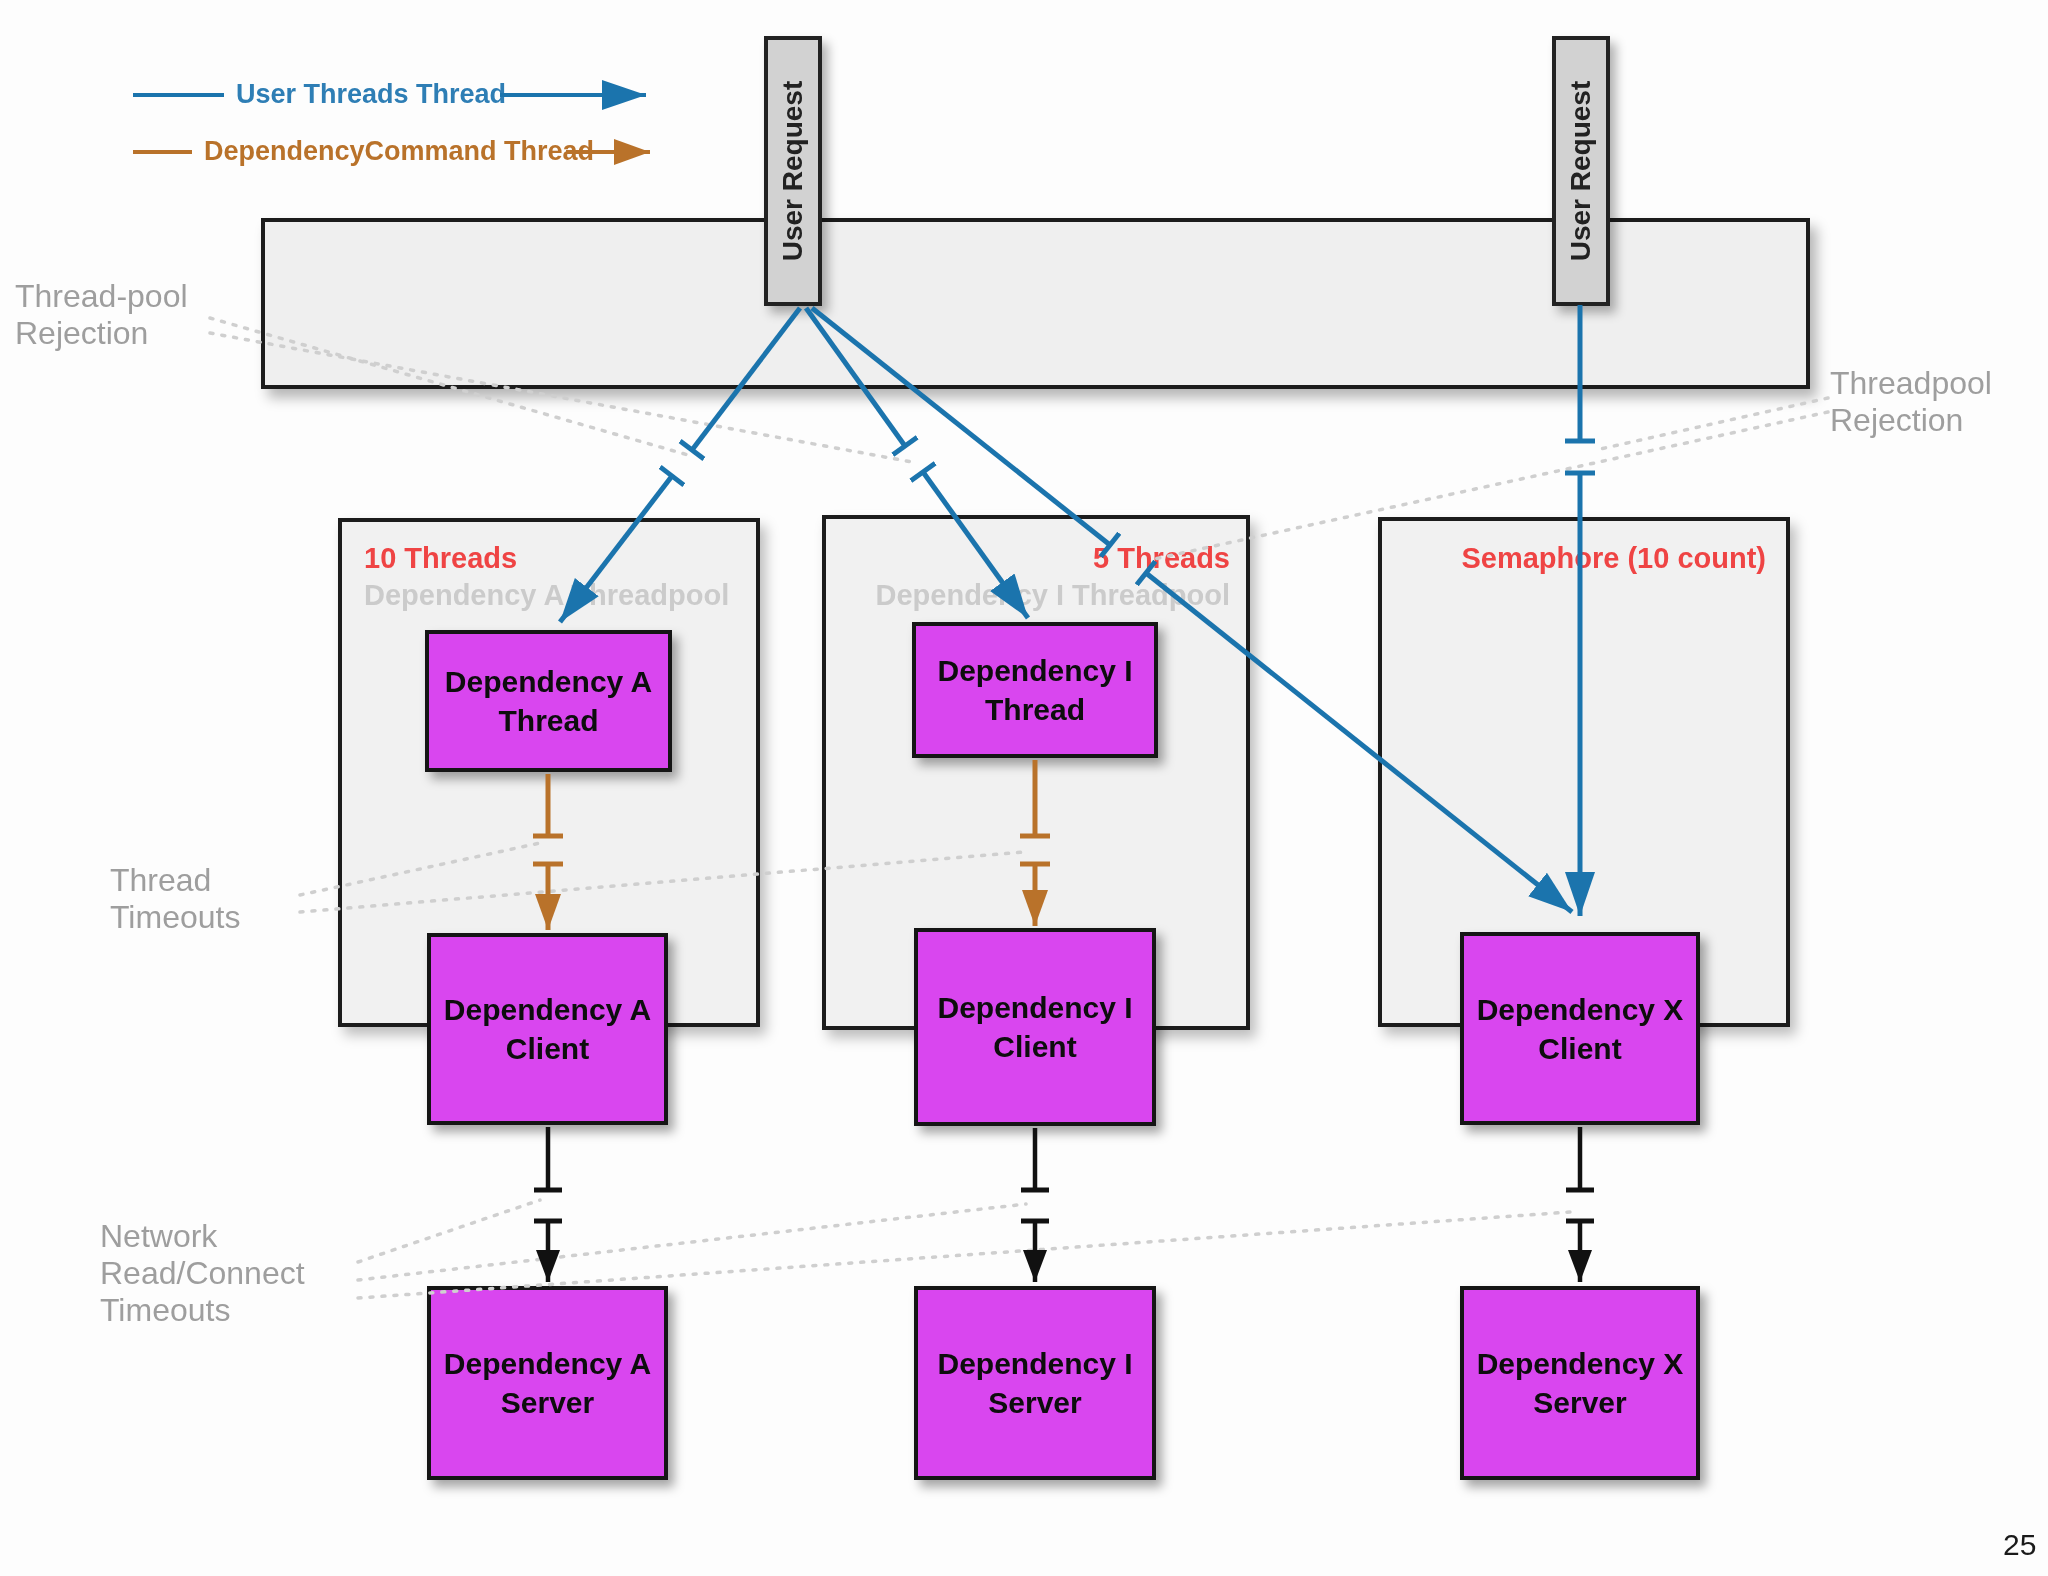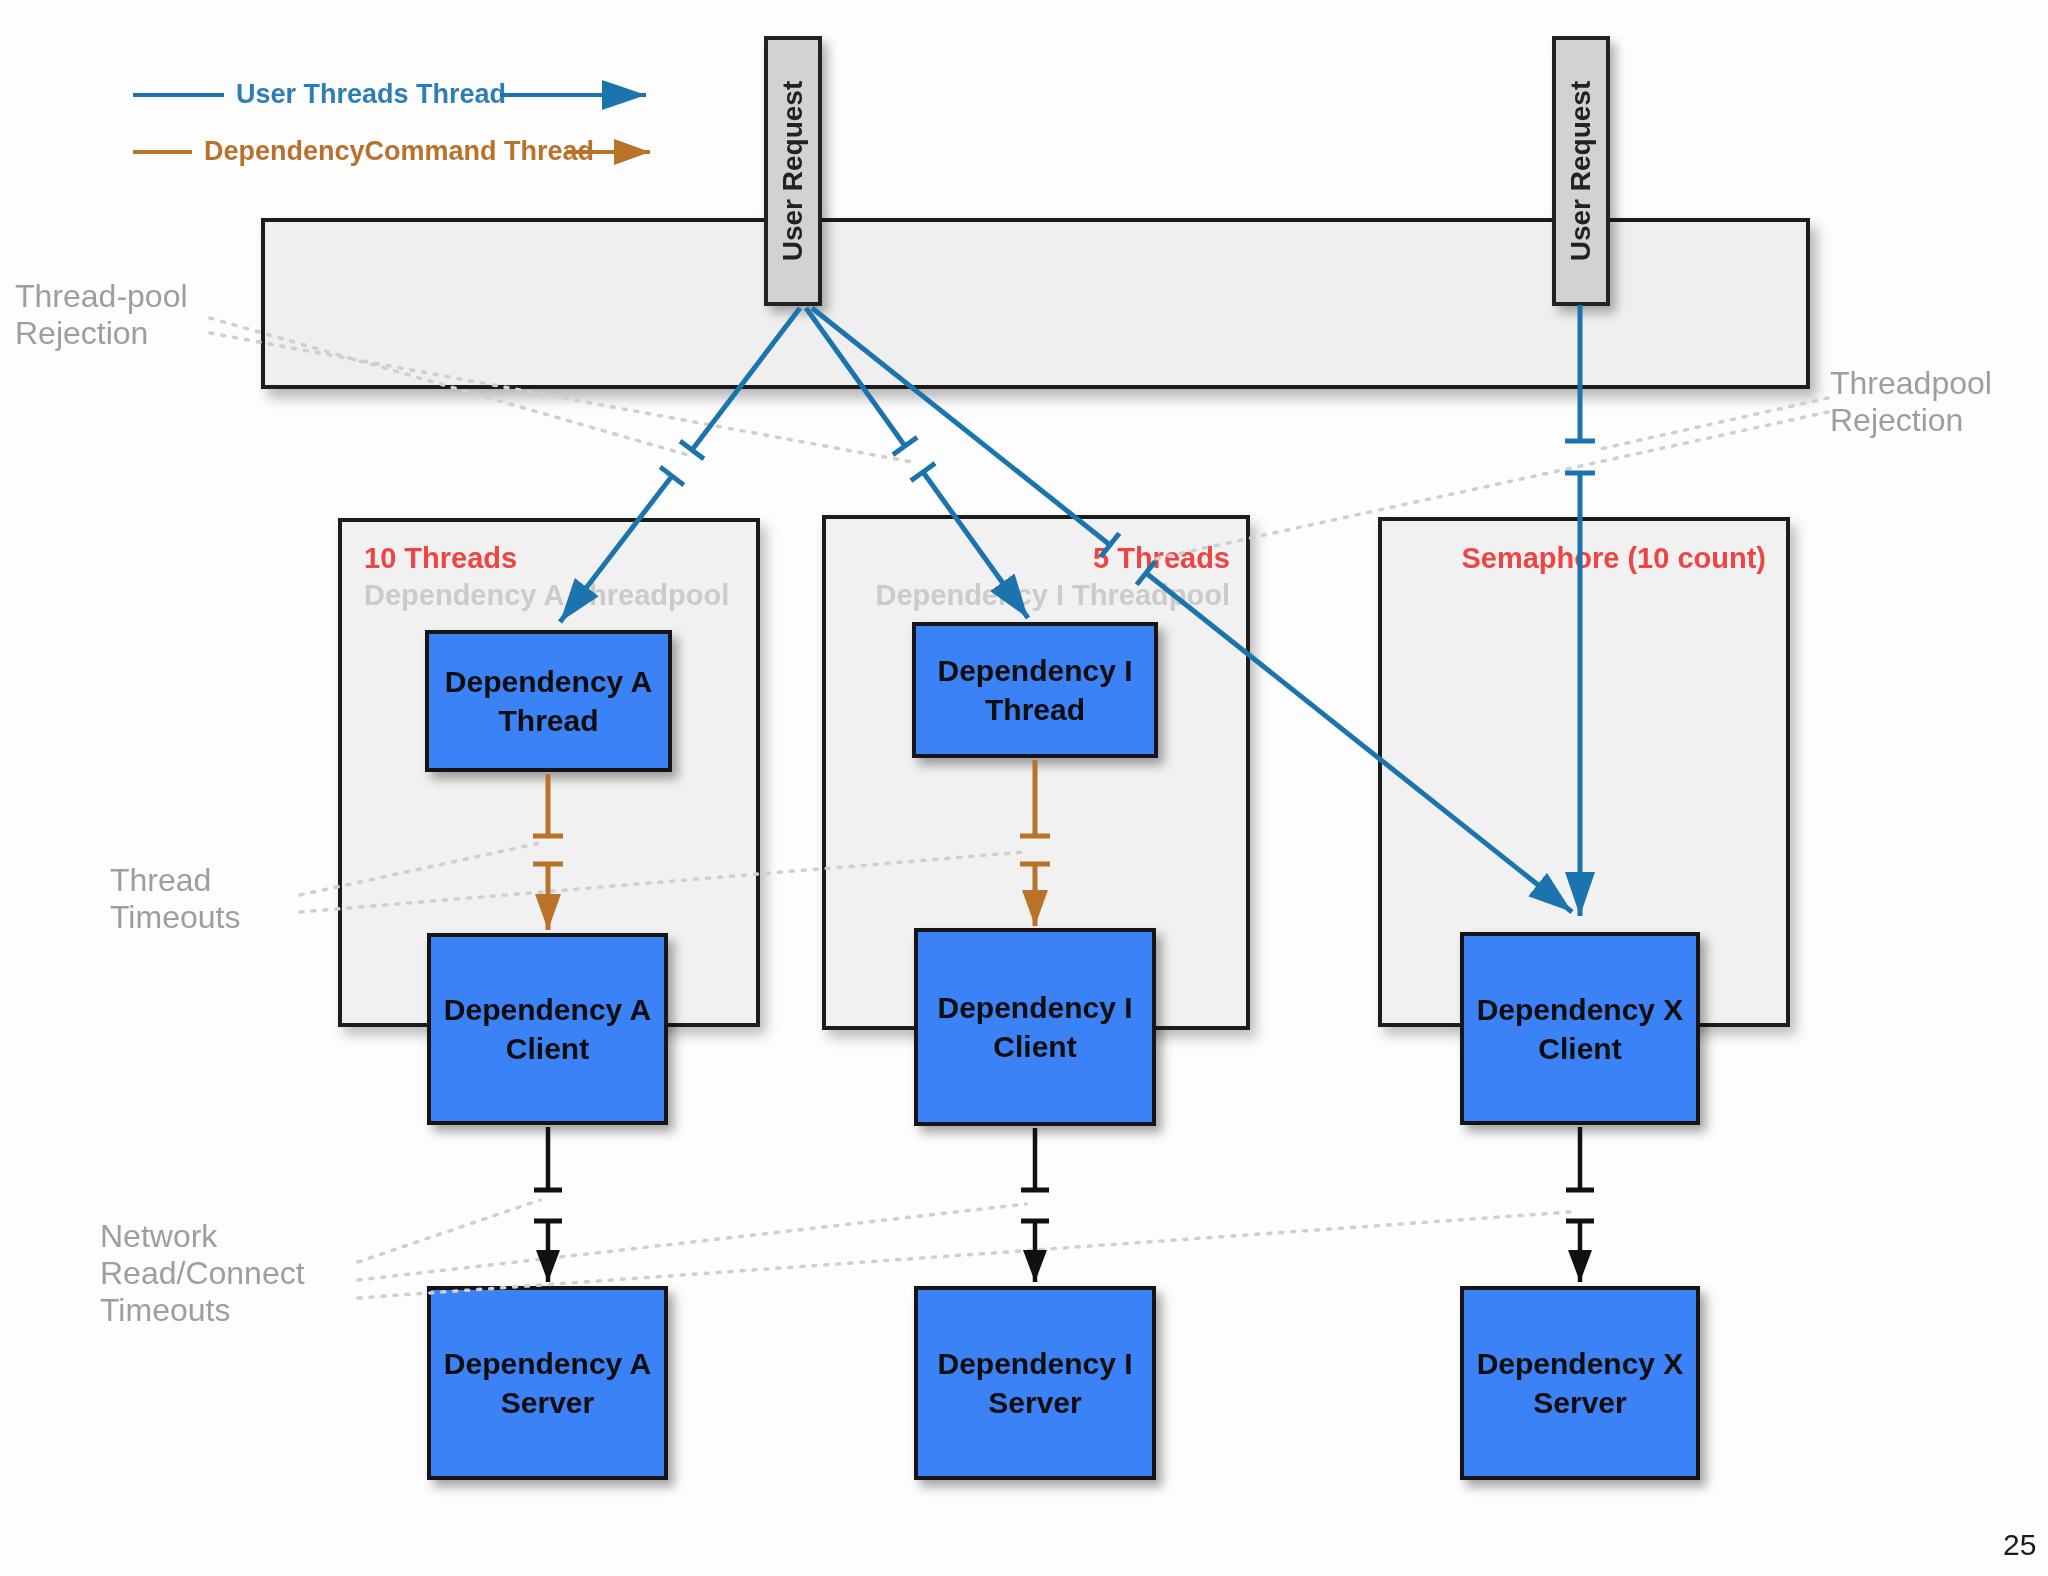--- a/index.html
+++ b/index.html
@@ -22,7 +22,7 @@
   .pool-title .t1{color:#ef4444;display:block;}
   .pool-title .t2{color:#cbcbcb;display:block;}
   
-  .node{background:#3b82f6;border:4px solid #151515;box-sizing:border-box;z-index:3;
+  .node{background:#d946ef;border:4px solid #151515;box-sizing:border-box;z-index:3;
         display:flex;flex-direction:column;align-items:center;justify-content:center;
         font-size:30px;font-weight:bold;color:#0d0d0d;line-height:39px;text-align:right;
         box-shadow:6px 7px 10px rgba(0,0,0,0.35);}

